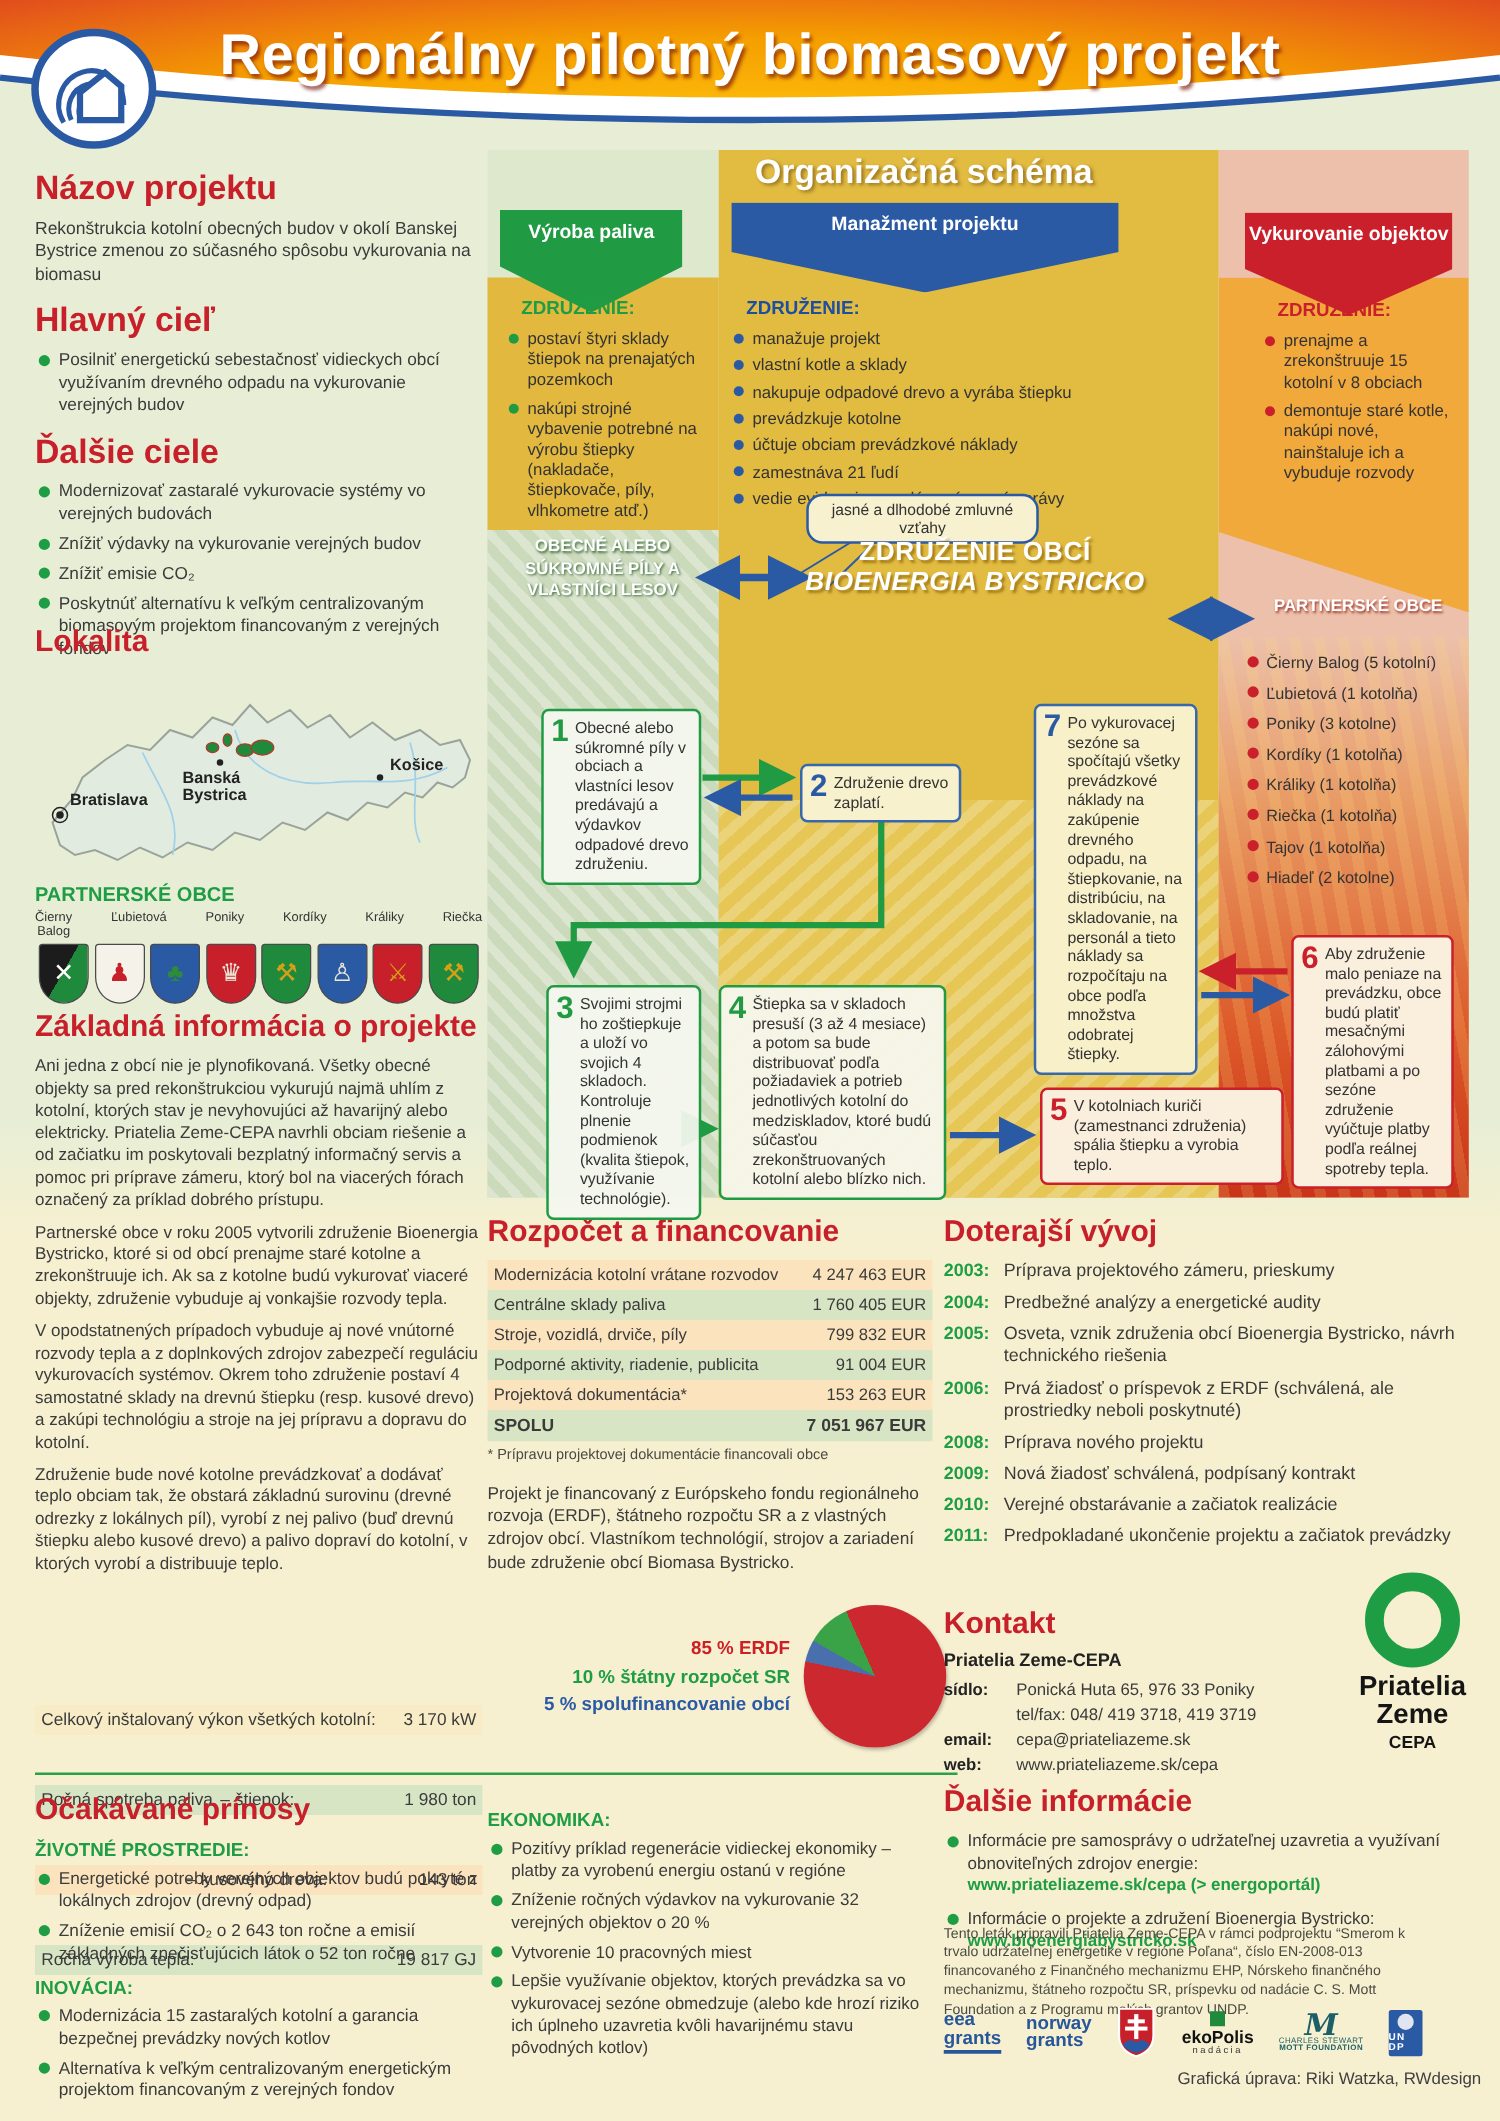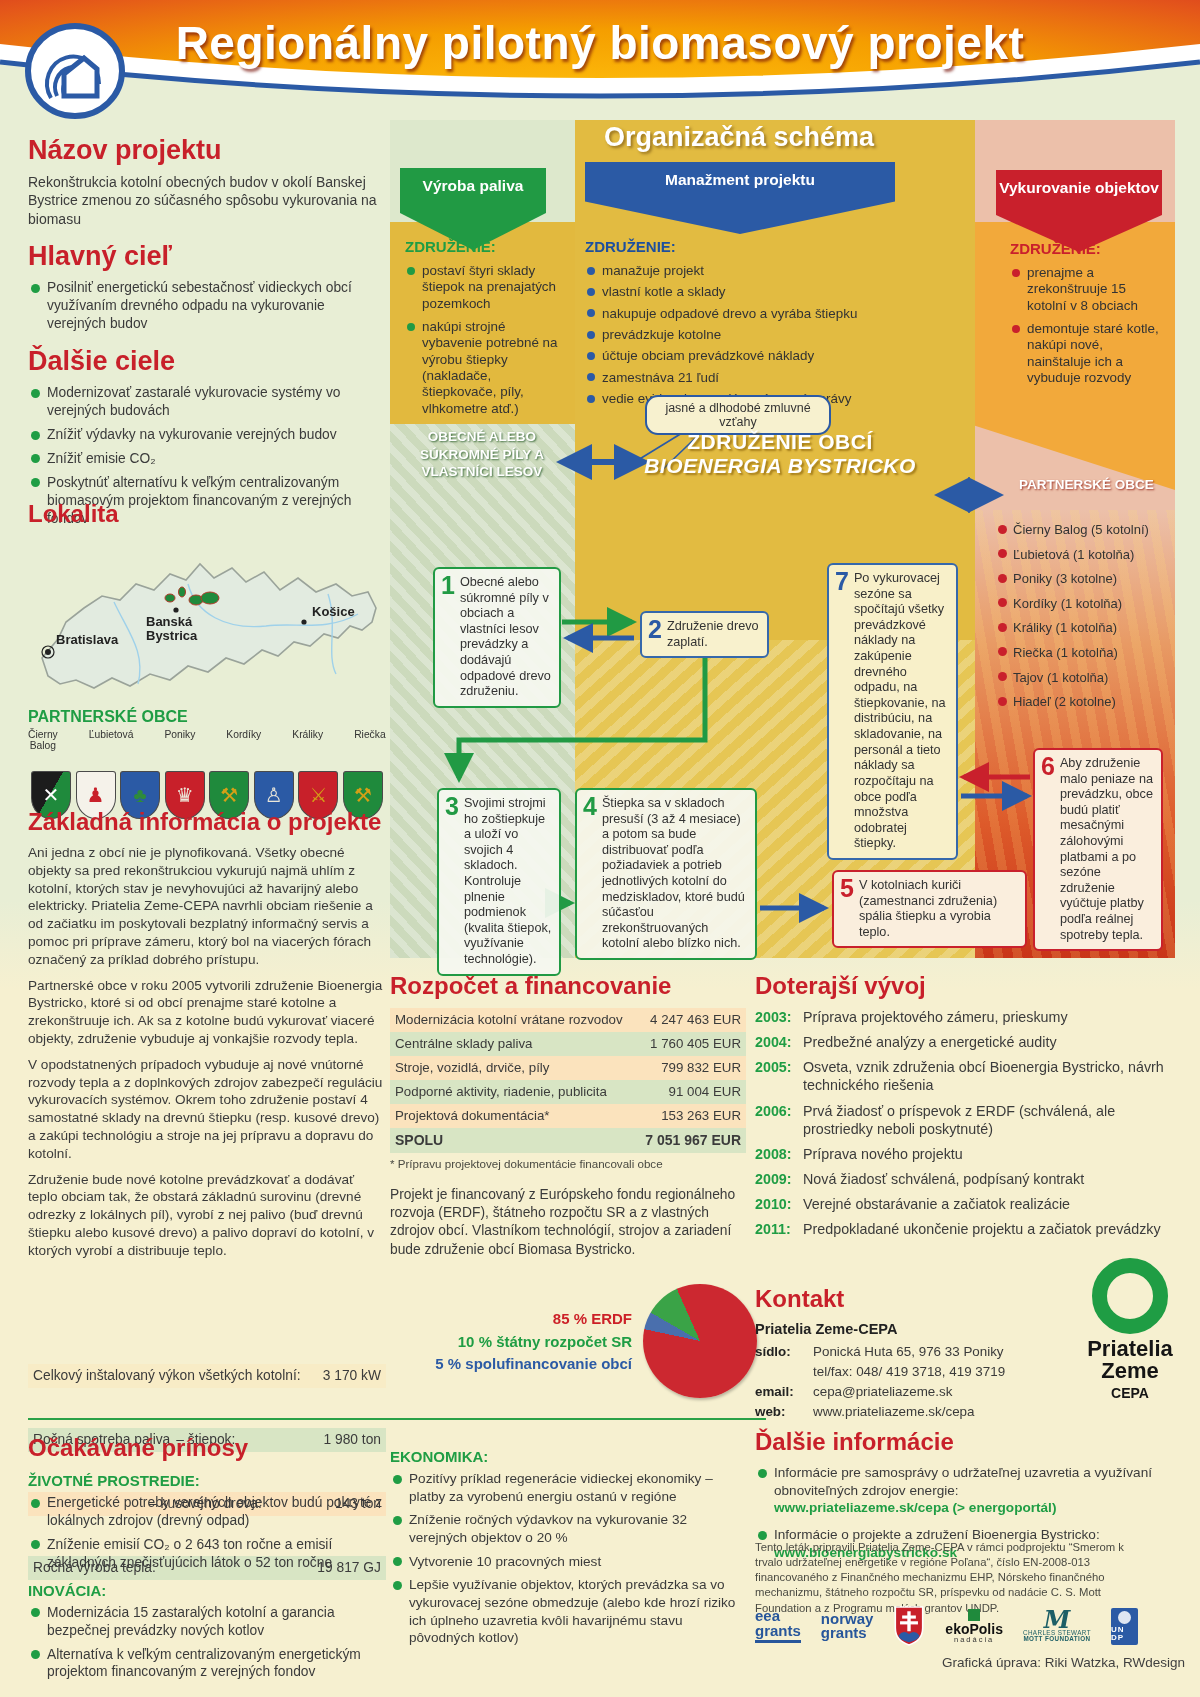--- a/index.html
+++ b/index.html
@@ -70,7 +70,7 @@
   .ban-b{left:195px;top:52px;width:310px;height:72px;background:#2b5aa5;}
   .ban-r{left:606px;top:60px;width:166px;height:82px;background:#c9202c;}
   .zdr{position:absolute;z-index:3;}
-  .zdr h4{font-size:15px;font-weight:bold;margin:0 0 8px;}
+  .zdr h4{font-size:15px;font-weight:bold;margin:0 12px 8px;}
   .zdr ul{list-style:none;margin:0;padding:0;font-size:13.4px;line-height:1.22;color:#333;}
   .zdr li{position:relative;padding-left:17px;margin-bottom:7px;}
   .zdr li::before{content:"";position:absolute;left:2px;top:3.5px;width:8px;height:8px;border-radius:50%;}

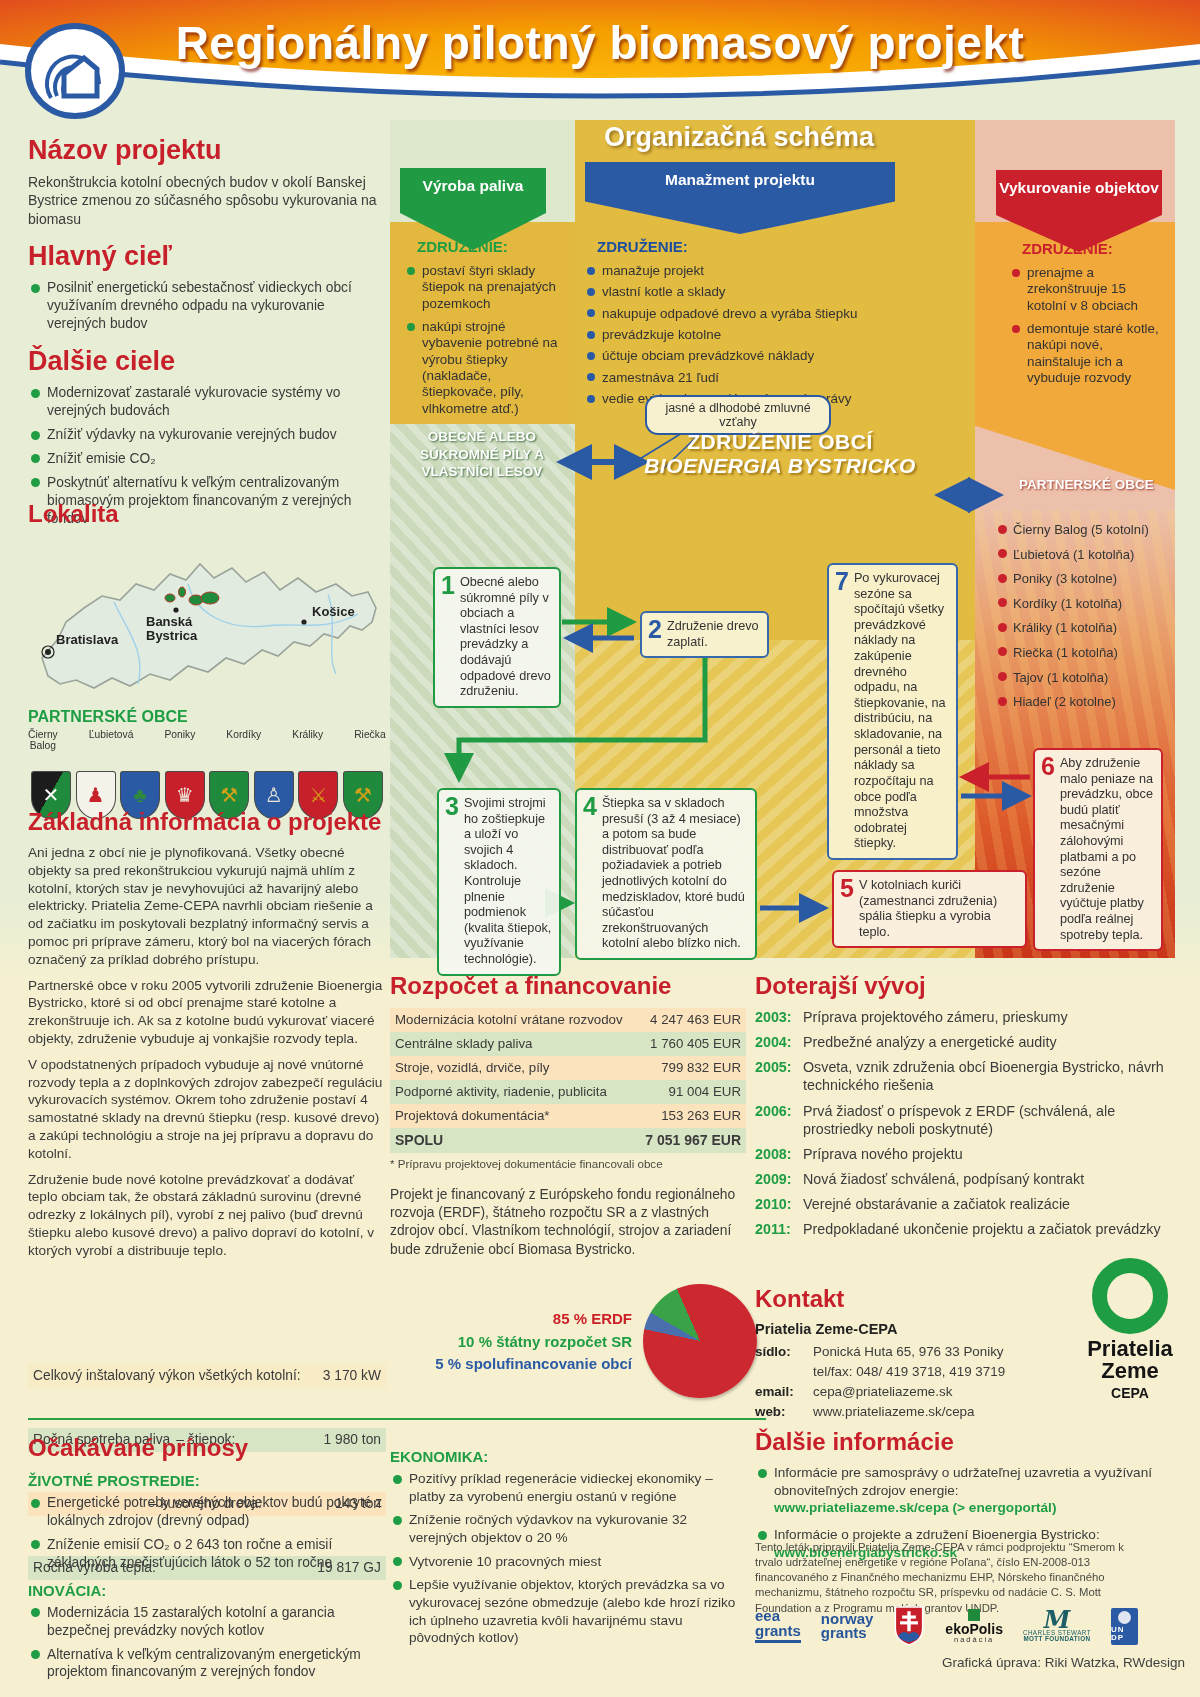--- a/index.html
+++ b/index.html
@@ -389,7 +389,7 @@
 
     <div class="step step-g s1">
       <span class="n">1</span>
-      <span class="t">Obecné alebo súkromné píly v obciach a vlastníci lesov prevádzky a dodávajú odpadové drevo združeniu.</span>
+      <span class="t">Obecné alebo súkromné píly v obciach a vlastníci lesov predávajú a výdavkov odpadové drevo združeniu.</span>
     </div>
     <div class="step step-b s2">
       <span class="n">2</span>

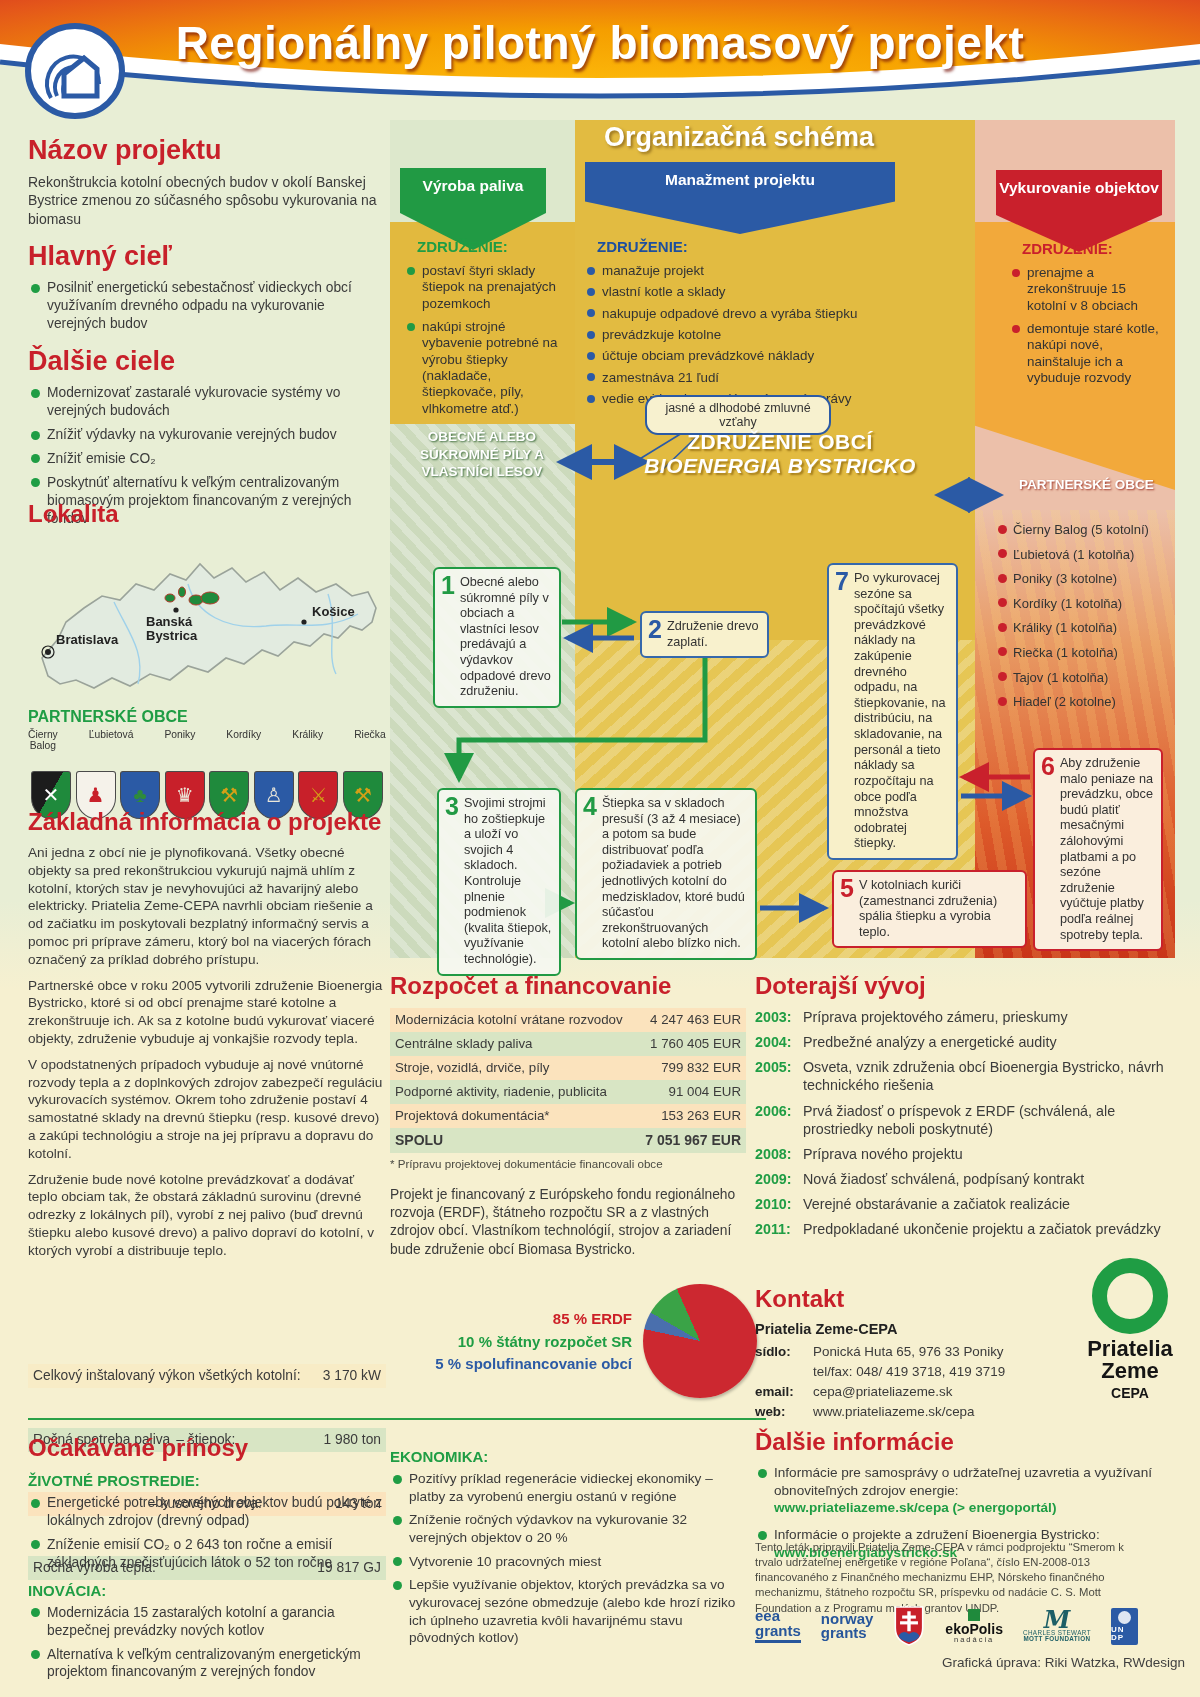--- a/index.html
+++ b/index.html
@@ -28,7 +28,7 @@
   .left-goals h3{margin:13px 0 7px;}
   .lokalita{left:28px;top:500px;width:358px;}
   .partner-sec{left:28px;top:708px;width:358px;}
-  .obce-names{display:flex;margin:3px 0 20px;gap:31px;}
+  .obce-names{display:flex;margin:3px 0 4px;gap:31px;}
   .obce-names span{flex:1;text-align:center;font-size:10.3px;color:#333;}
   .shields{display:flex;justify-content:space-between;padding:0 3px;}
   .shield{width:38px;height:46px;border:1px solid #4a4a4a;

